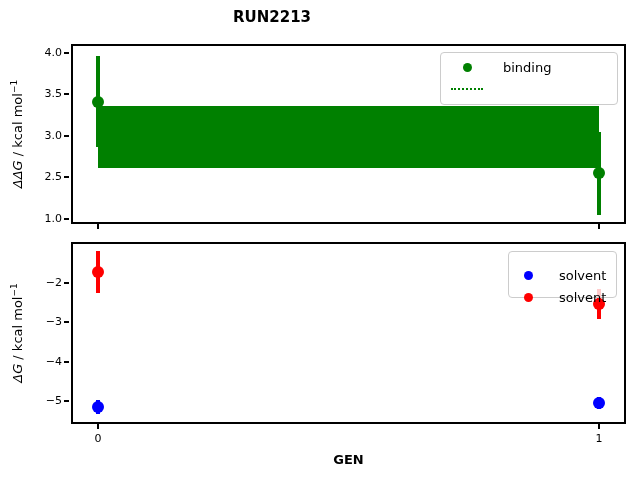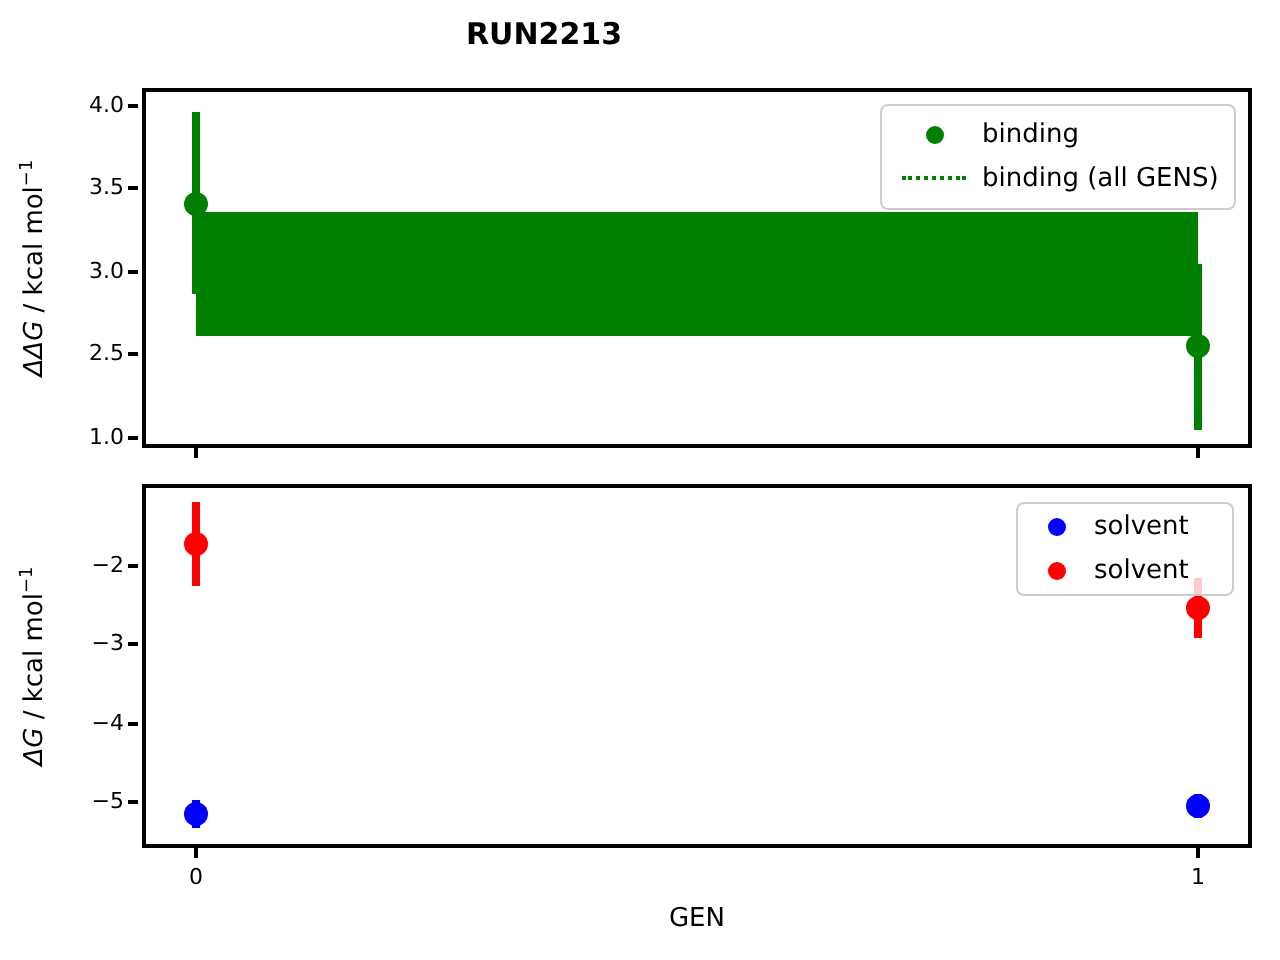--- a/index.html
+++ b/index.html
@@ -30,7 +30,7 @@
             border:1px solid #cccccc; border-radius:4px; font-size:13px; }
   .legend-top    { right:6px; top:6px; width:178px; height:53px; padding:3px 6px 3px 6px; }
   .legend-bottom { right:7px; top:7px; width:109px; height:47px; padding:0 4px 2px 6px; }
-  .legend-row { display:flex; align-items:center; height:22px; }
+  .legend-row { display:flex; align-items:center; height:22px;gap:12px; }
   .legend-marker { display:flex; justify-content:center; align-items:center; flex:0 0 auto; }
   .legend-top .legend-marker { width:40px; margin-right:4px; }
   .legend-bottom .legend-marker { width:26px; margin-right:6px; }

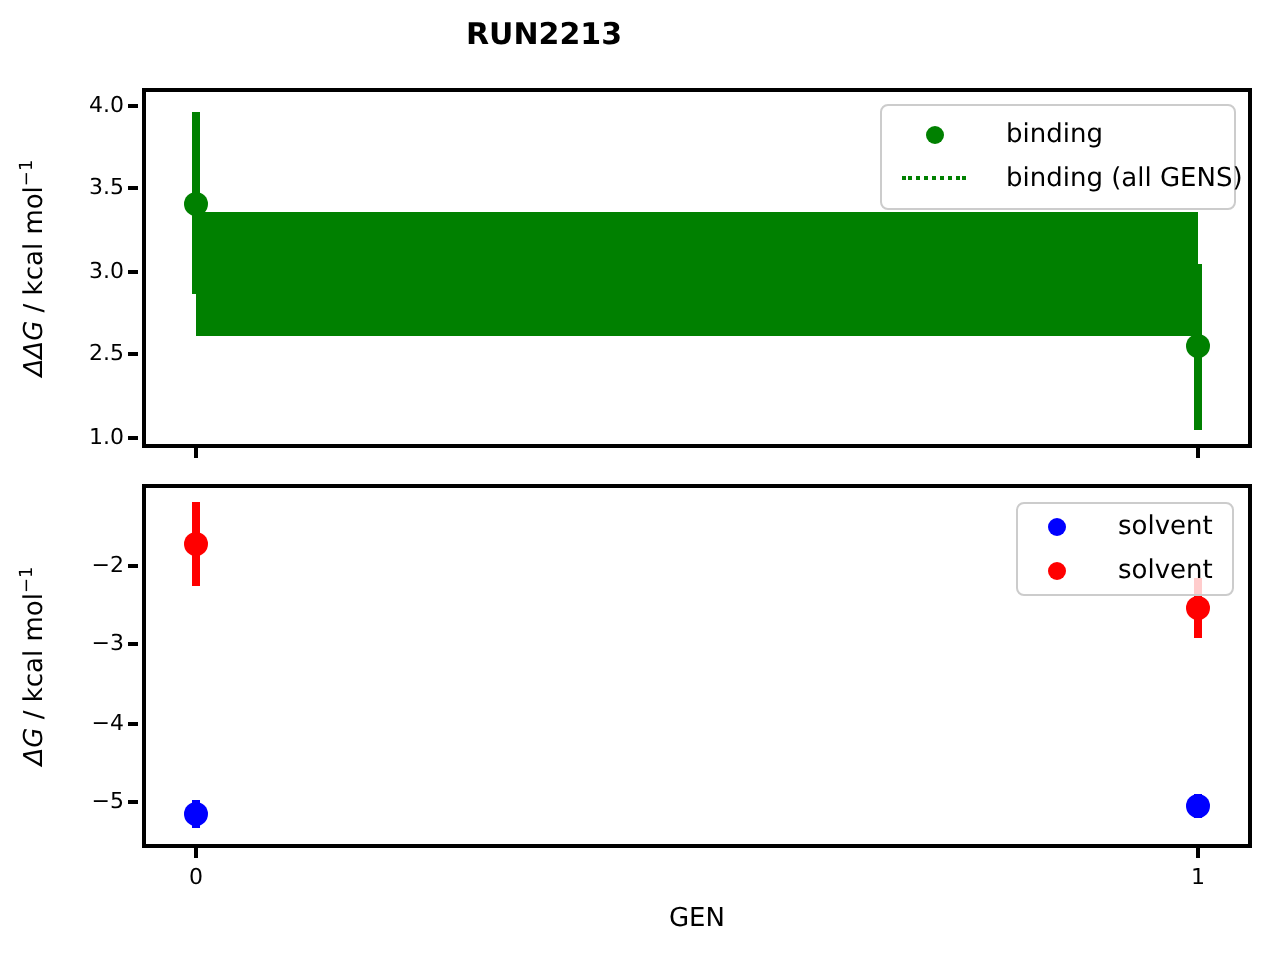--- a/index.html
+++ b/index.html
@@ -57,7 +57,6 @@
         <span class="legend-marker">
           <span class="dotted-line" style="border-top-color: rgb(0, 128, 0);"></span>
         </span>
-        <span class="legend-label">binding (all GENS)</span>
       </div>
     </div>
   <div class="tick" style="left: -9px; top: 5.64151px; width: 5px; height: 2px;"></div>

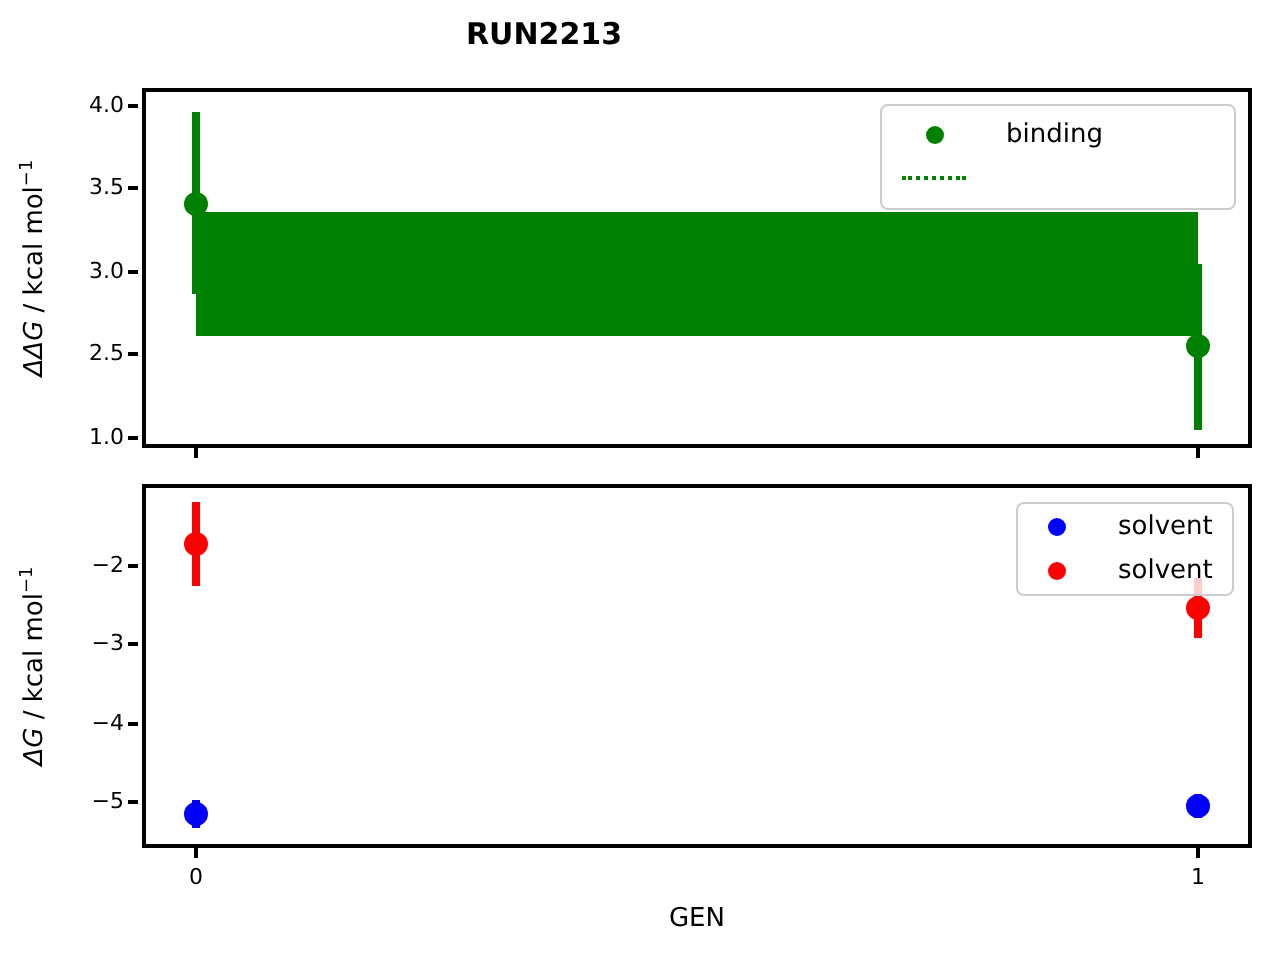--- a/index.html
+++ b/index.html
@@ -29,7 +29,7 @@
   .legend { position:absolute; z-index:5; background:rgba(255,255,255,0.8);
             border:1px solid #cccccc; border-radius:4px; font-size:13px; }
   .legend-top    { right:6px; top:6px; width:178px; height:53px; padding:3px 6px 3px 6px; }
-  .legend-bottom { right:7px; top:7px; width:109px; height:47px; padding:0 4px 2px 6px; }
+  .legend-bottom { right:7px; top:7px; width:109px; height:47px; padding:12px 4px 2px 6px; }
   .legend-row { display:flex; align-items:center; height:22px;gap:12px; }
   .legend-marker { display:flex; justify-content:center; align-items:center; flex:0 0 auto; }
   .legend-top .legend-marker { width:40px; margin-right:4px; }

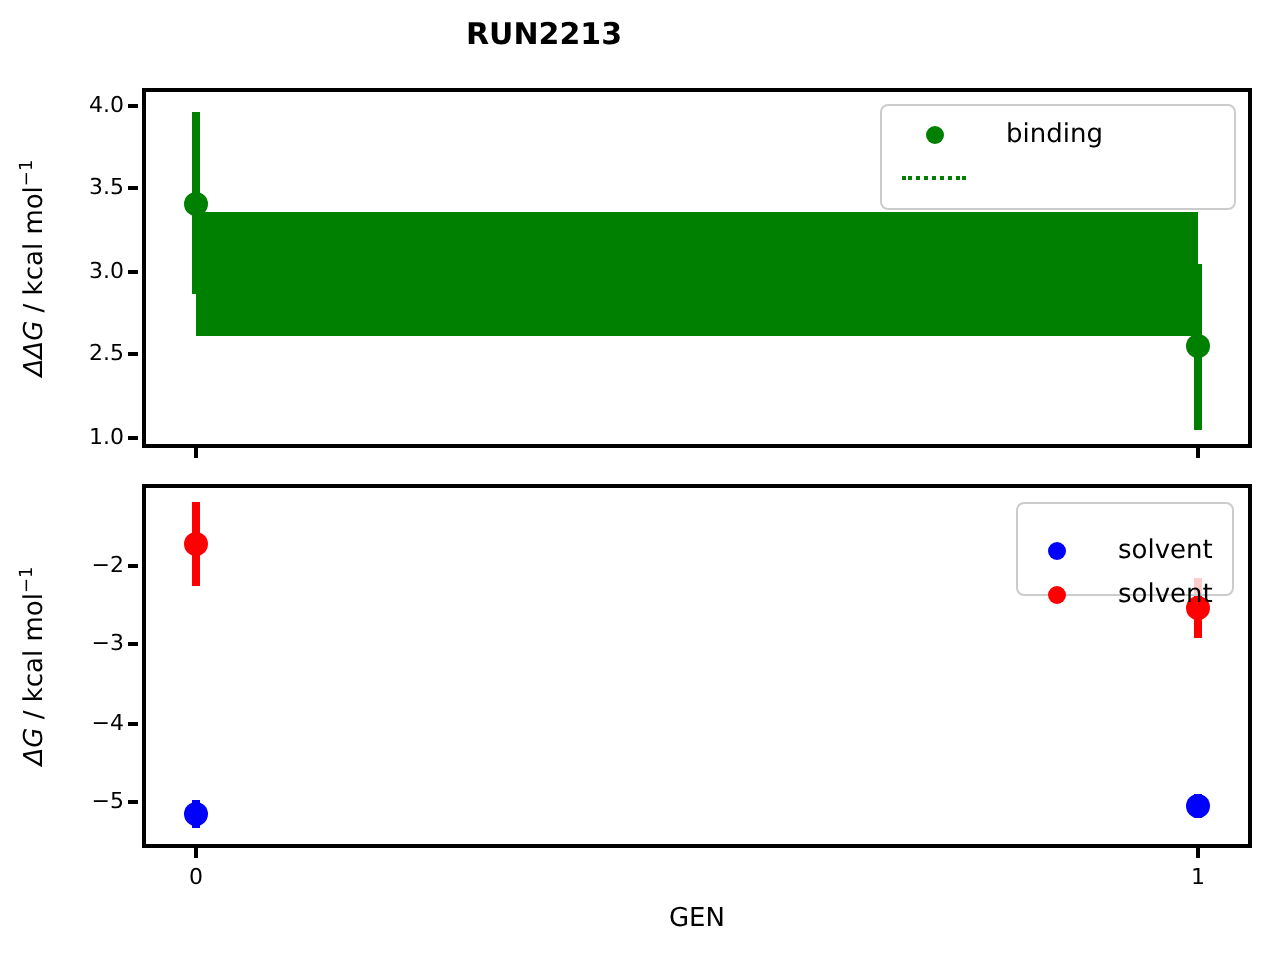--- a/index.html
+++ b/index.html
@@ -25,7 +25,7 @@
   sup { font-size:9px; }
   #yl0 { left:17px; top:134px; }
   #yl1 { left:17px; top:333px; }
-  .xlabel { position:absolute; left:71px; width:555px; top:452px; text-align:center; font-size:13px; }
+  .xlabel { position:absolute; left:71px; width:555px; top:452px; text-align:center; font-size:13px;font-weight:bold; }
   .legend { position:absolute; z-index:5; background:rgba(255,255,255,0.8);
             border:1px solid #cccccc; border-radius:4px; font-size:13px; }
   .legend-top    { right:6px; top:6px; width:178px; height:53px; padding:3px 6px 3px 6px; }

